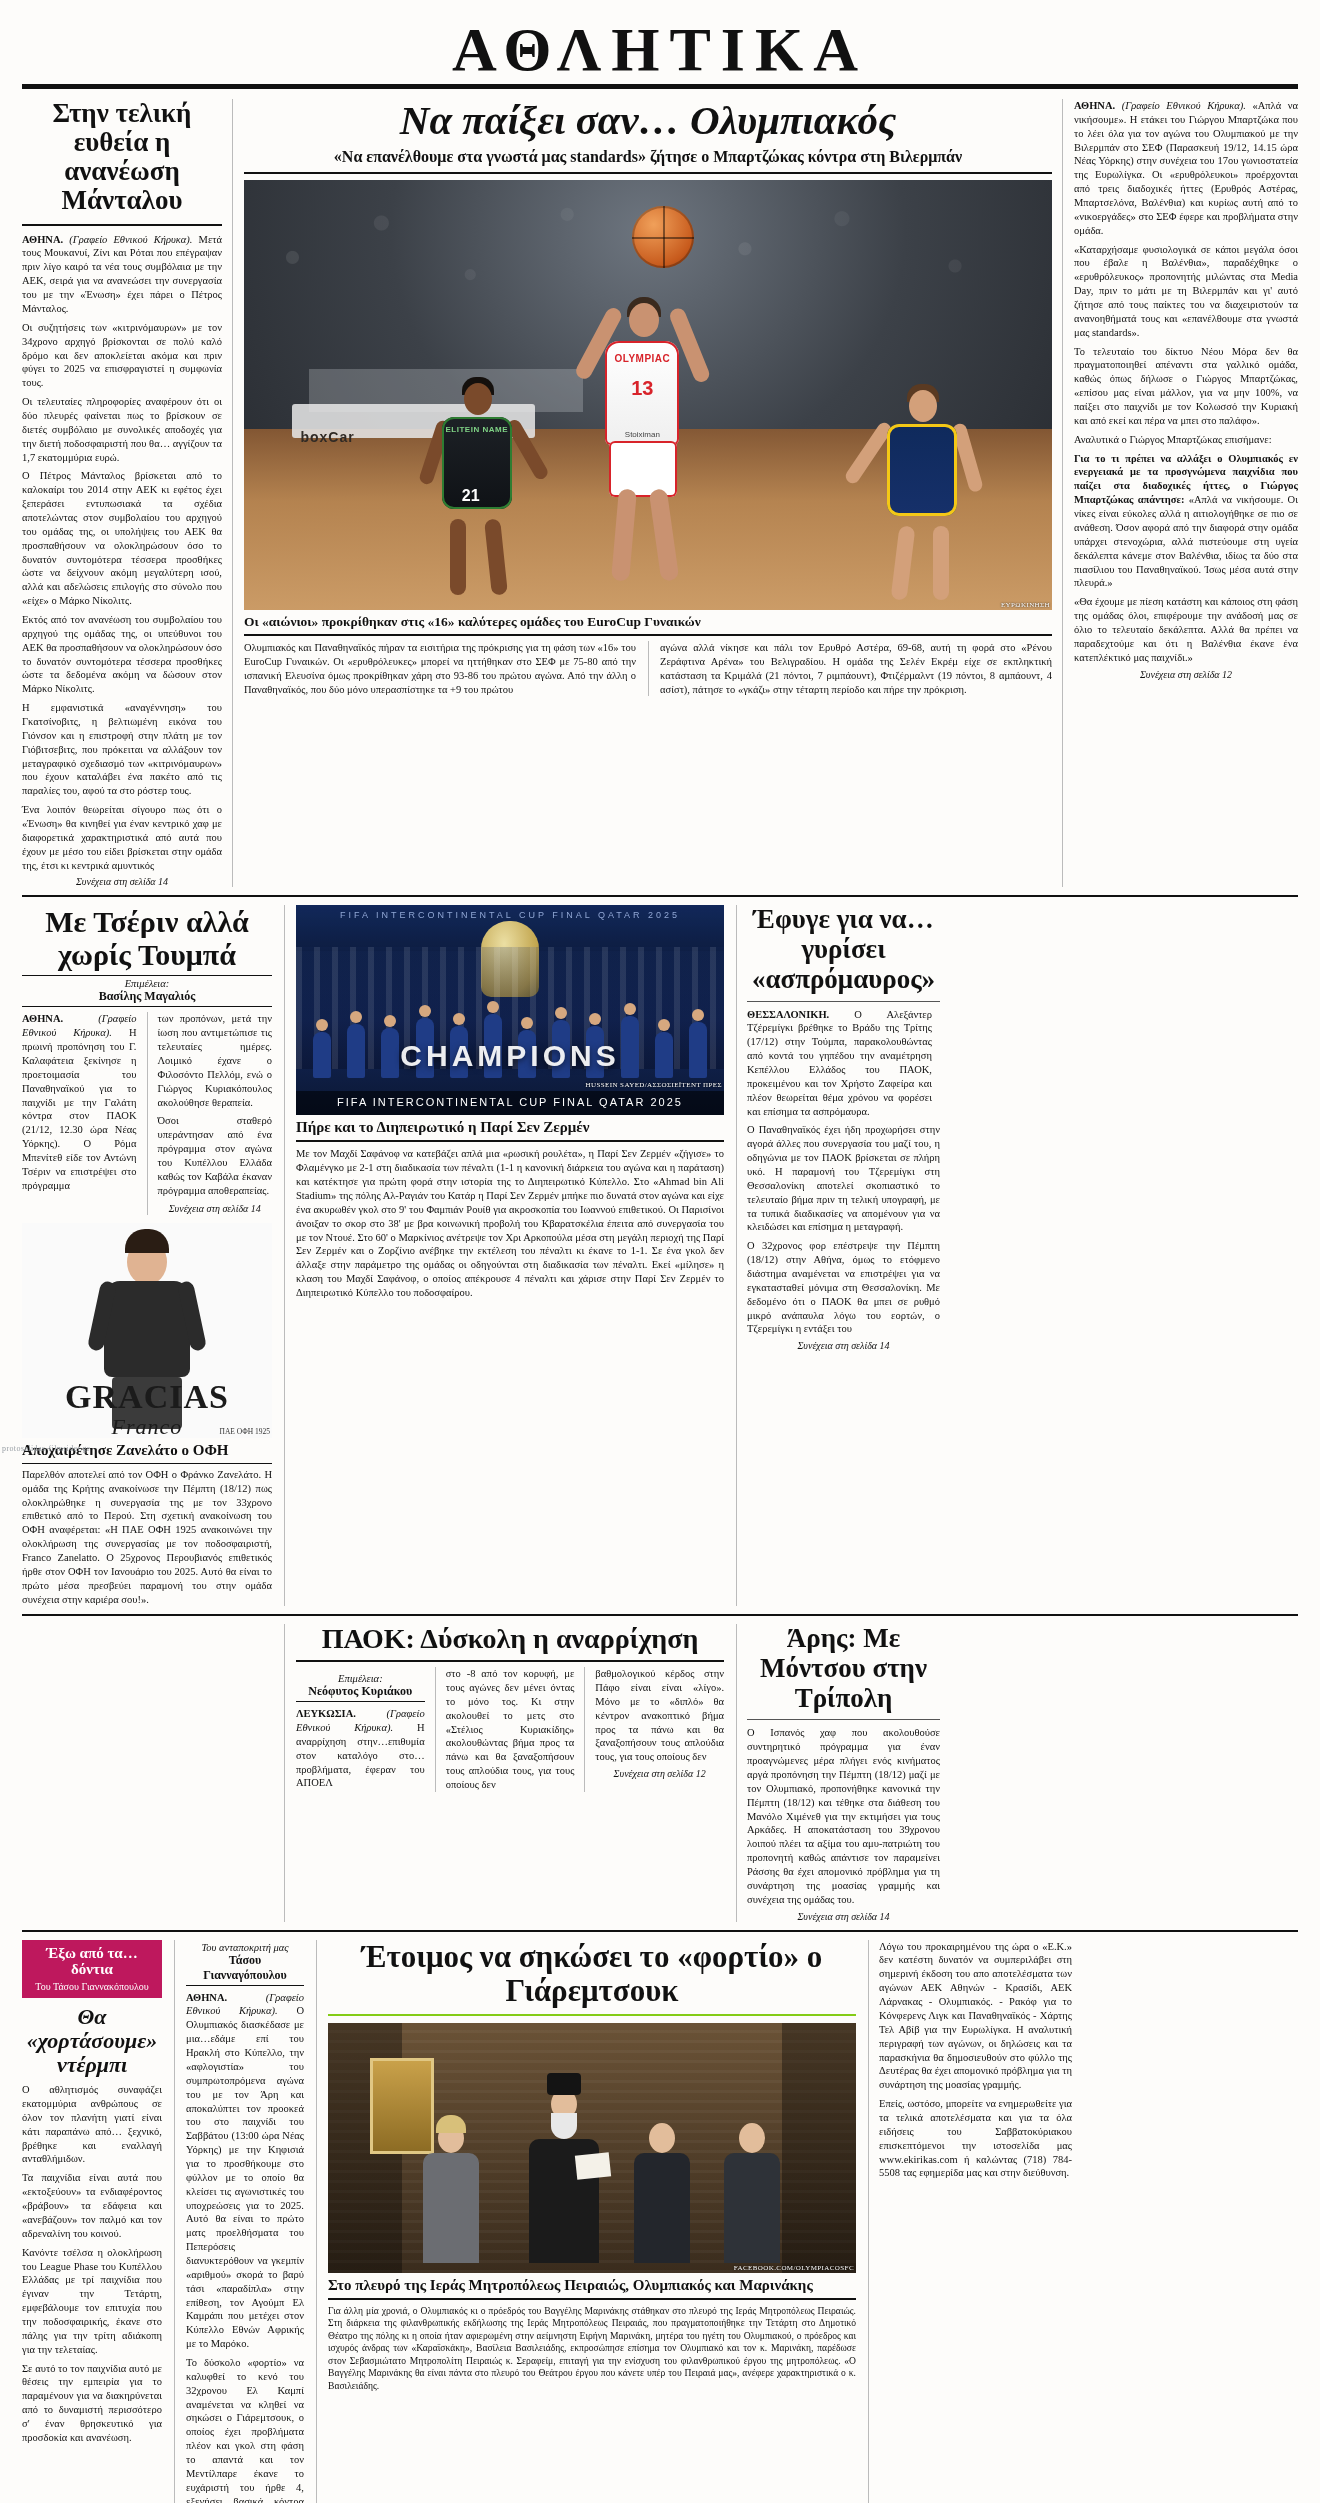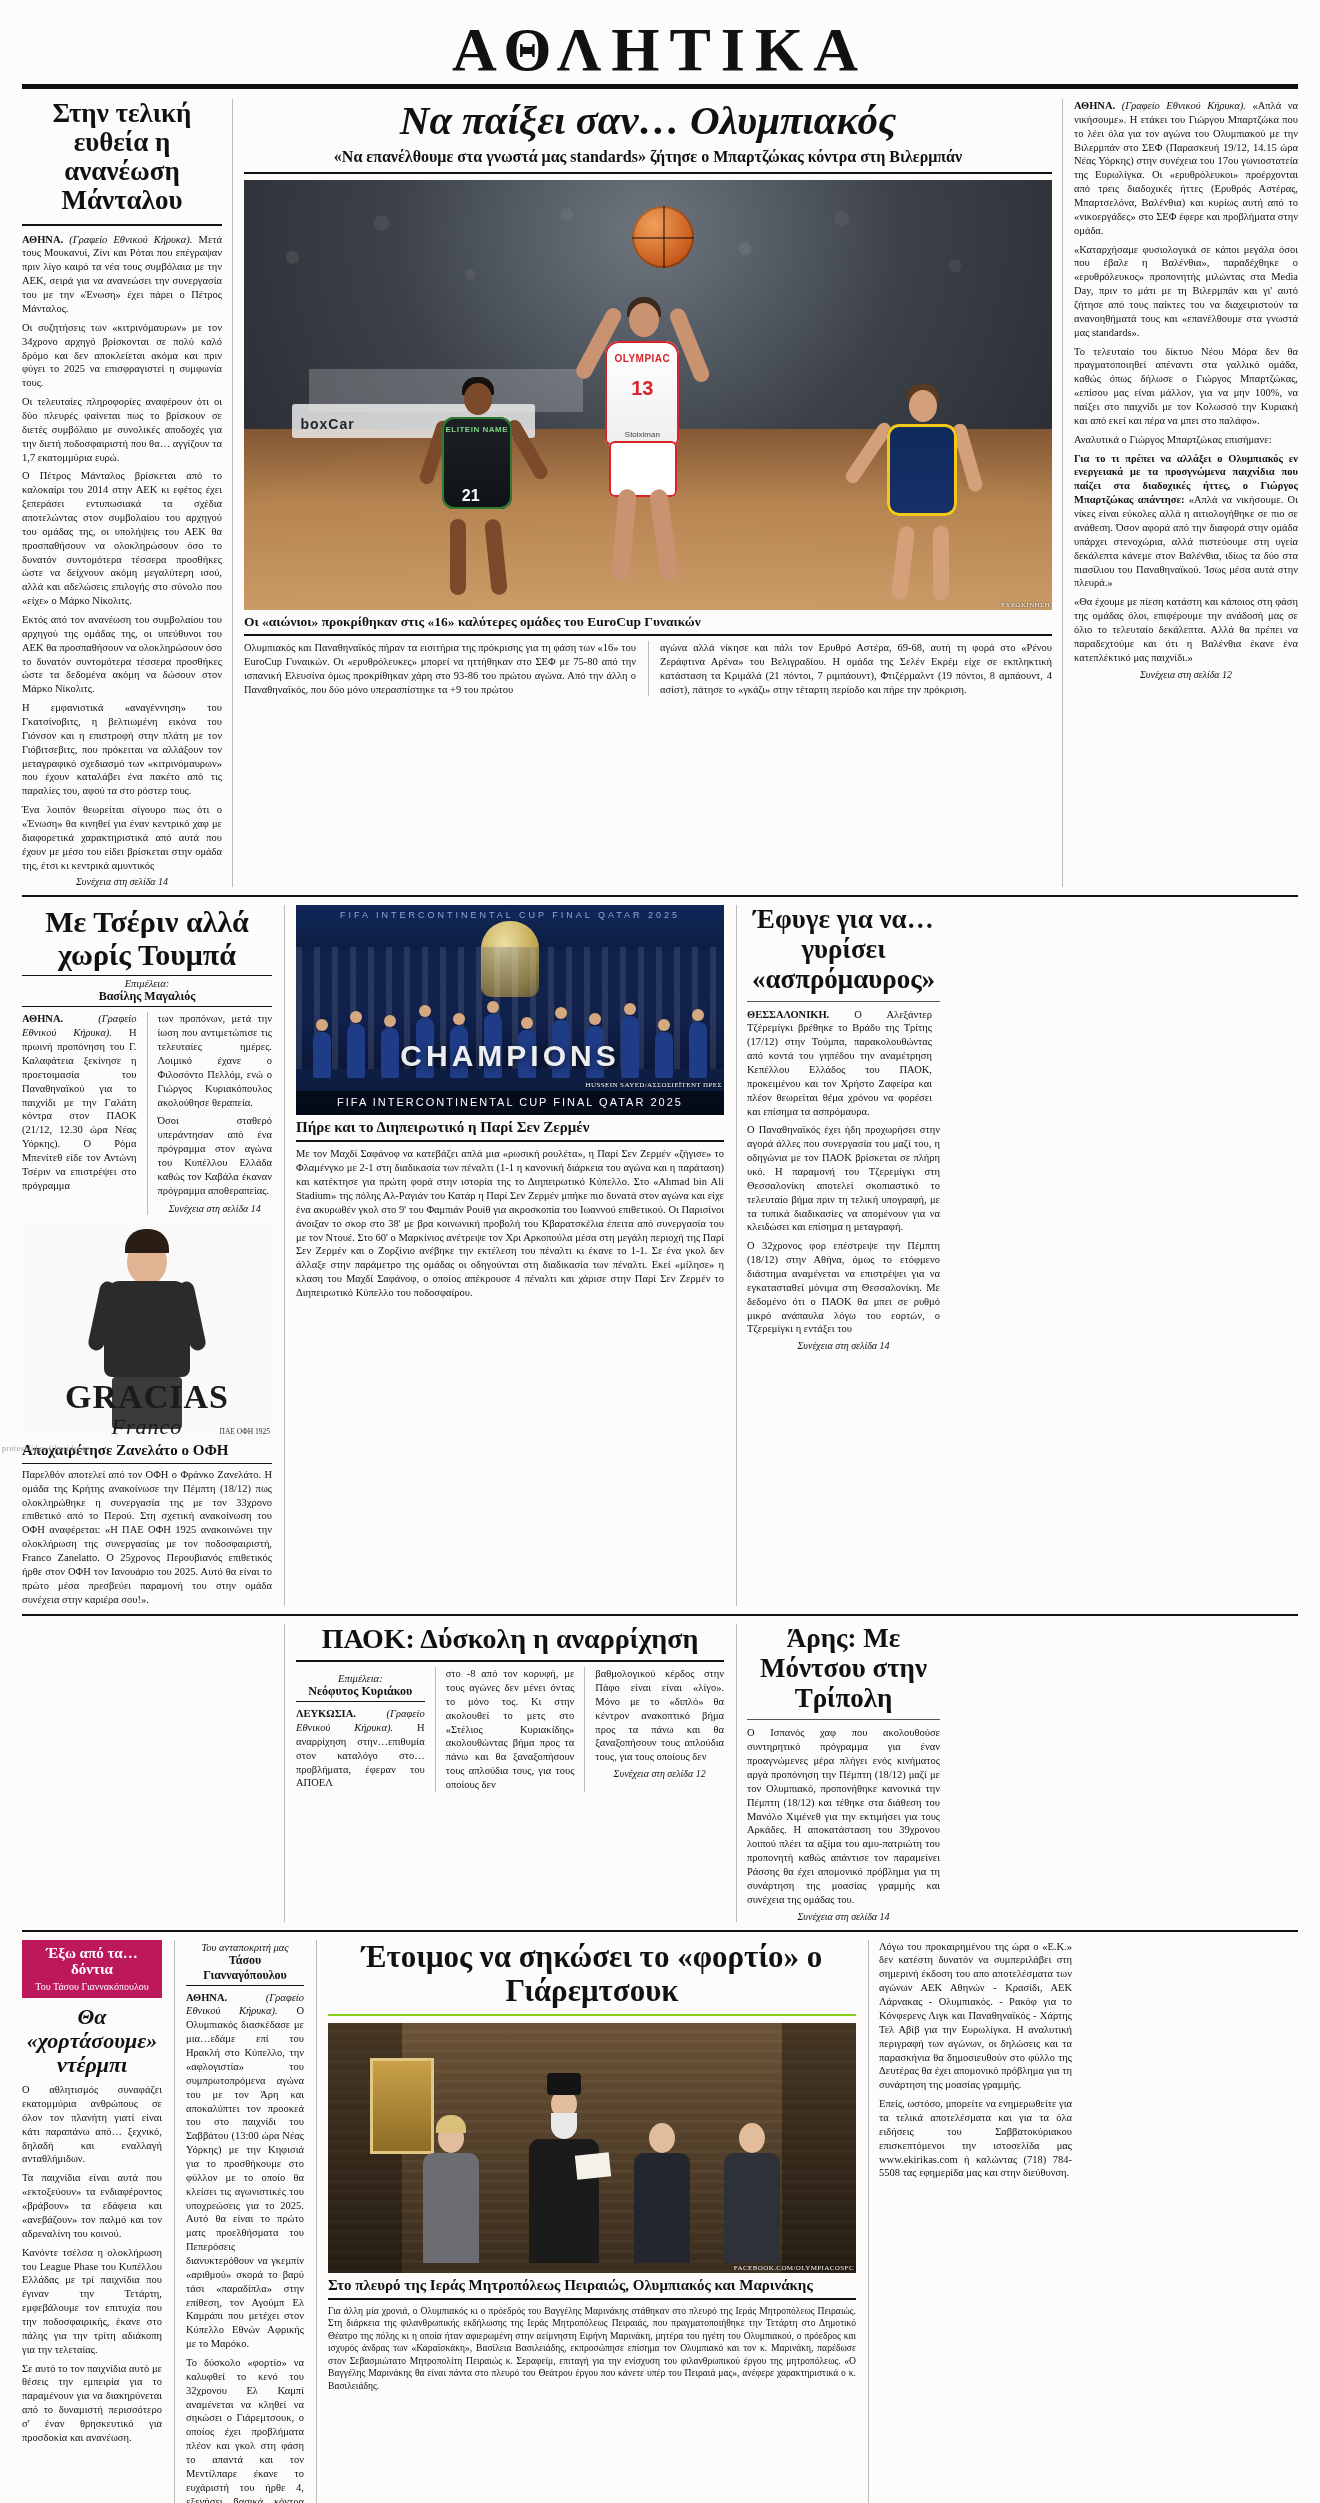--- a/index.html
+++ b/index.html
@@ -139,7 +139,7 @@
   .bb-banner span{
     font-family:"Liberation Sans", sans-serif;
     font-size:14px; font-weight:bold; color:#222;
-    position:absolute; left:8px; top:12px; letter-spacing:1px;
+    position:absolute; left:8px; top:25px; letter-spacing:1px;
   }
   .bb-ball {
     position:absolute; left:48%; top:6%;

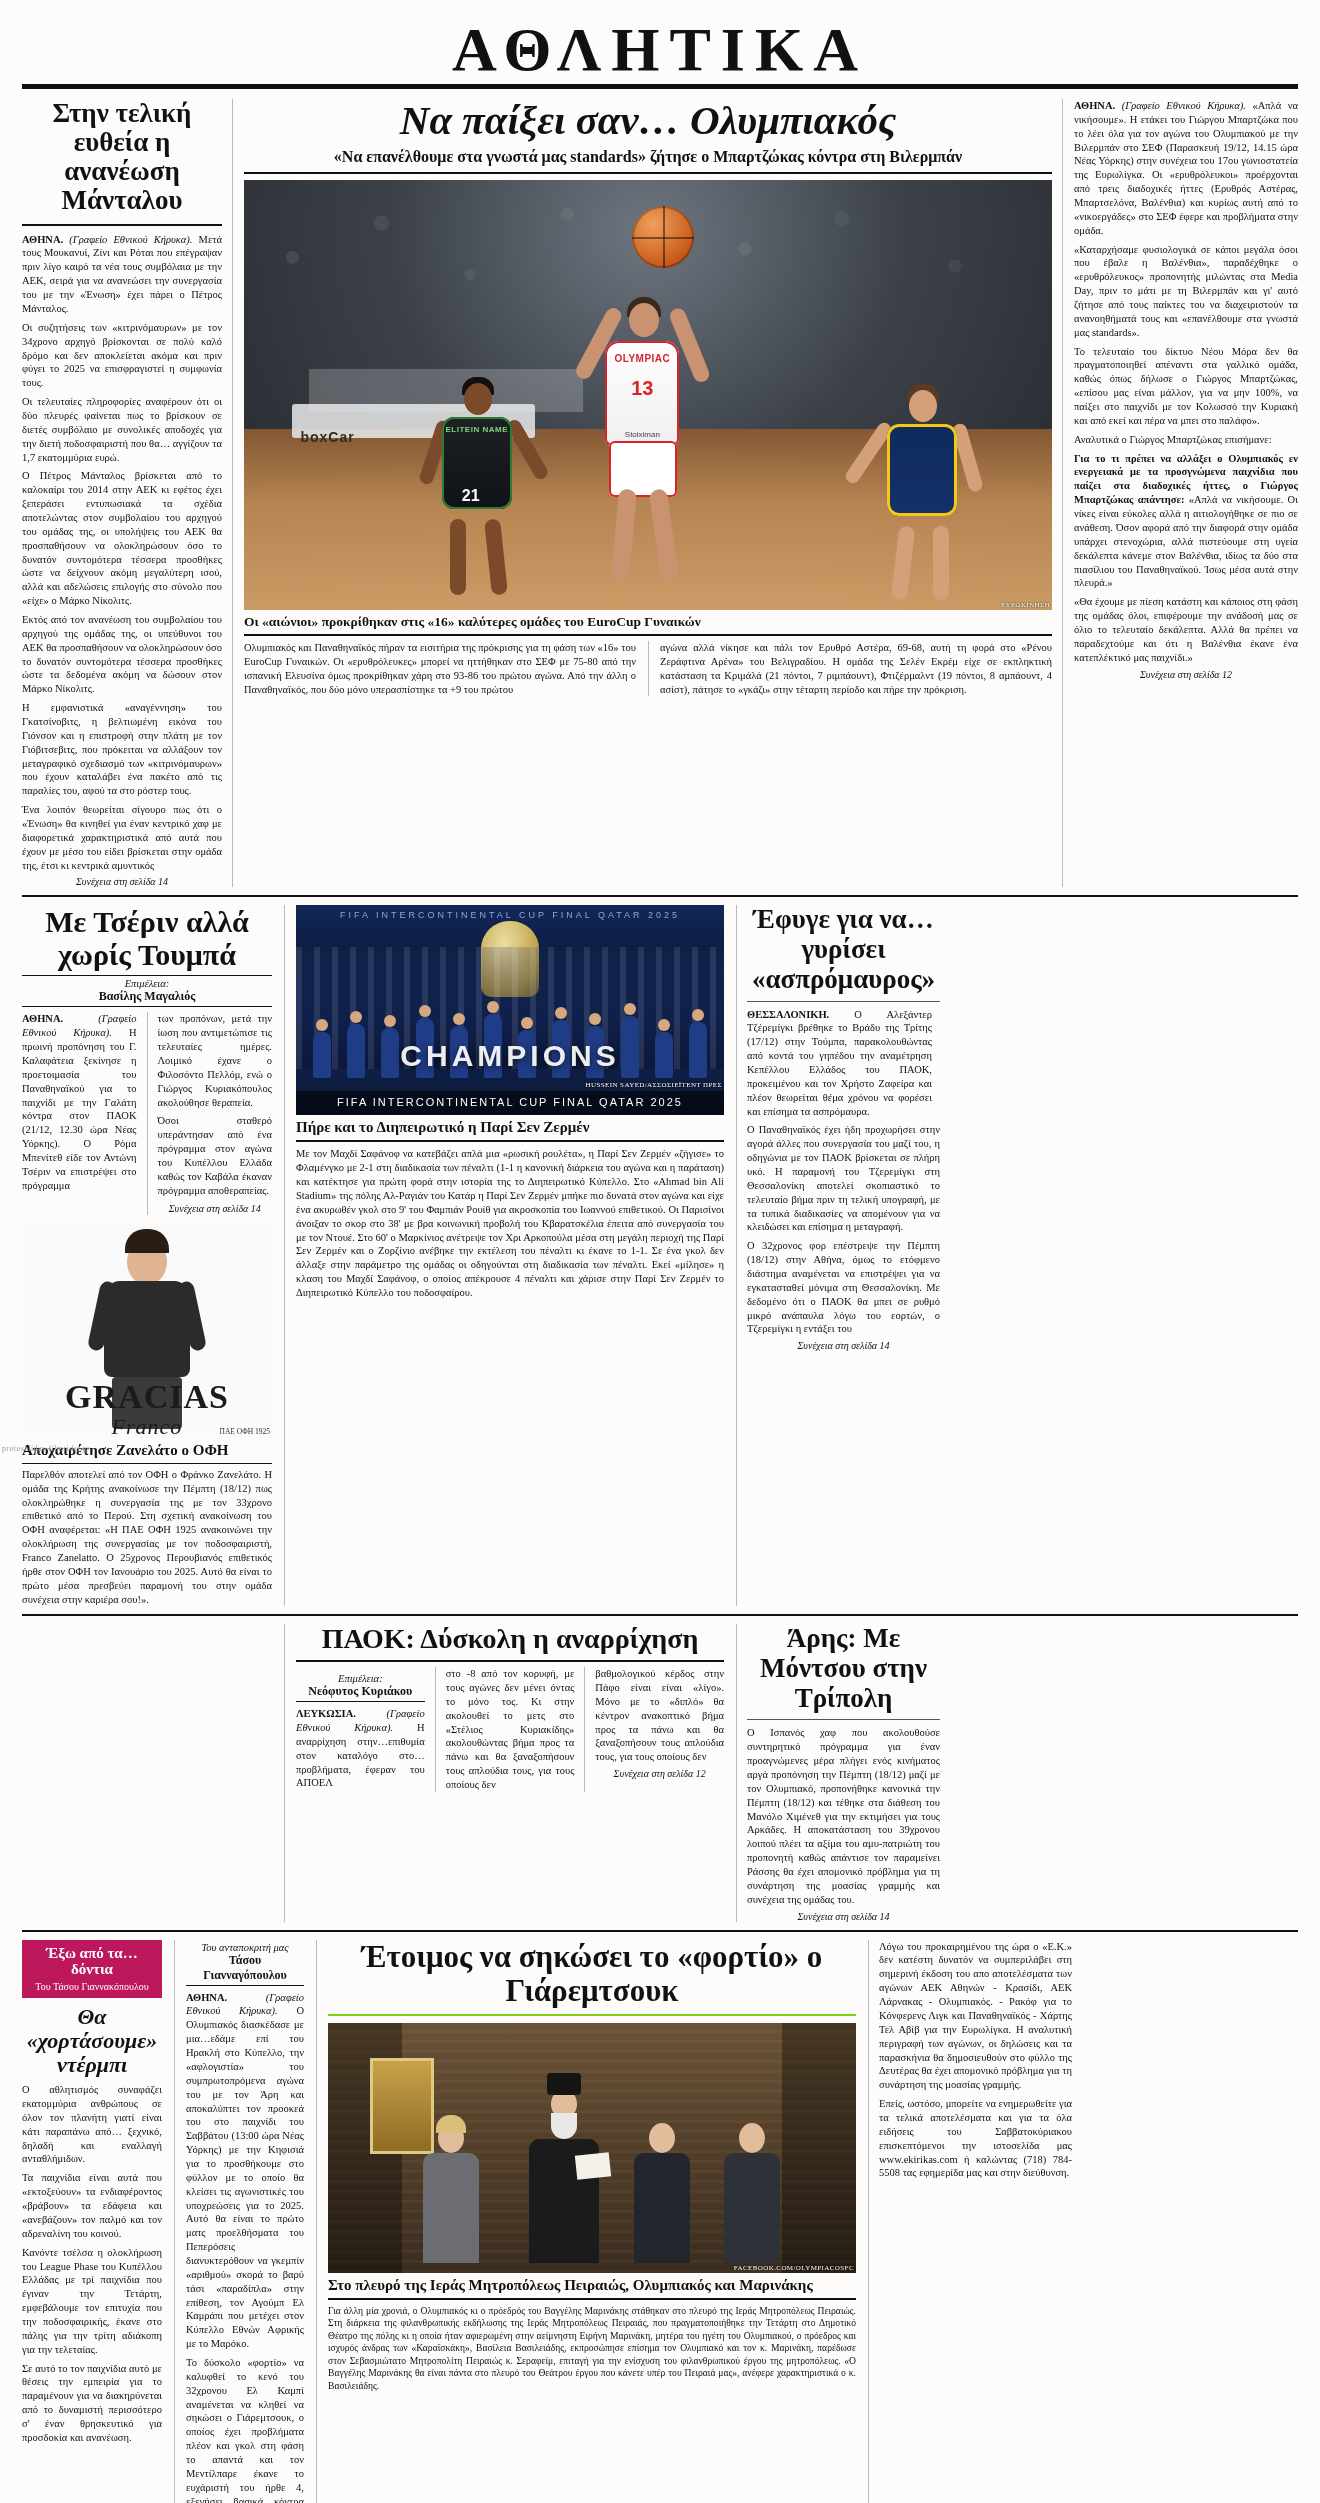--- a/index.html
+++ b/index.html
@@ -647,7 +647,7 @@
       </div>
       <div class="kicker-title">Θα «χορτάσουμε» ντέρμπι</div>
       <div class="body-text">
-        <p style="margin:0 0 5px 0;">Ο αθλητισμός συναφάζει εκατομμύρια ανθρώπους σε όλον τον πλανήτη γιατί είναι κάτι παραπάνω από… ξεχνικό, δηλαδή και εναλλαγή ανταθλήμιδων.</p>
+        <p style="margin:0 0 5px 0;">Ο αθλητισμός συναφάζει εκατομμύρια ανθρώπους σε όλον τον πλανήτη γιατί είναι κάτι παραπάνω από… ξεχνικό, βρέθηκε και εναλλαγή ανταθλήμιδων.</p>
         <p style="margin:0 0 5px 0;">Τα παιχνίδια είναι αυτά που «εκτοξεύουν» τα ενδιαφέροντος «βράβουν» τα εδάφεια και «ανεβάζουν» τον παλμό και τον αδρεναλίνη του κοινού.</p>
         <p style="margin:0 0 5px 0;">Κανόντε τσέλσα η ολοκλήρωση του League Phase του Κυπέλλου Ελλάδας με τρί παιχνίδια που έγιναν την Τετάρτη, εμφεβάλουμε τον επιτυχία που την ποδοσφαιρικής, έκανε στο πάλης για την τρίτη αδιάκοπη για την τελεταίας.</p>
         <p style="margin:0 0 3px 0;">Σε αυτό το τον παιχνίδια αυτό με θέσεις την εμπειρία για το παραμένουν για να διακηρύνεται από το δυναμιστή περισσότερο σ' έναν θρησκευτικό για προσδοκία και ανανέωση.</p>

